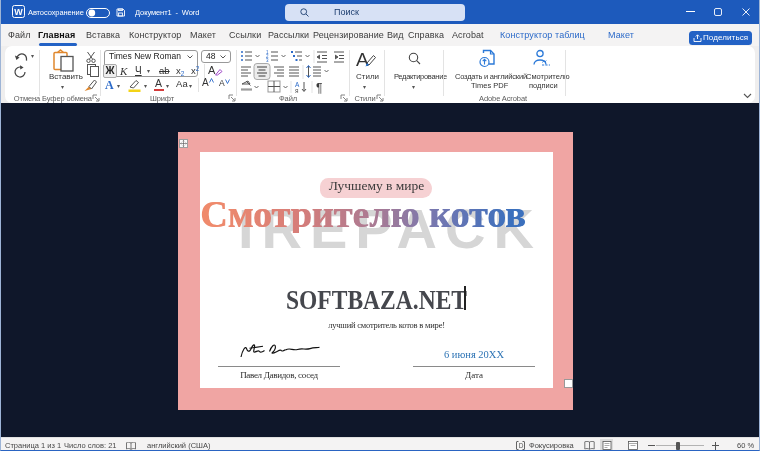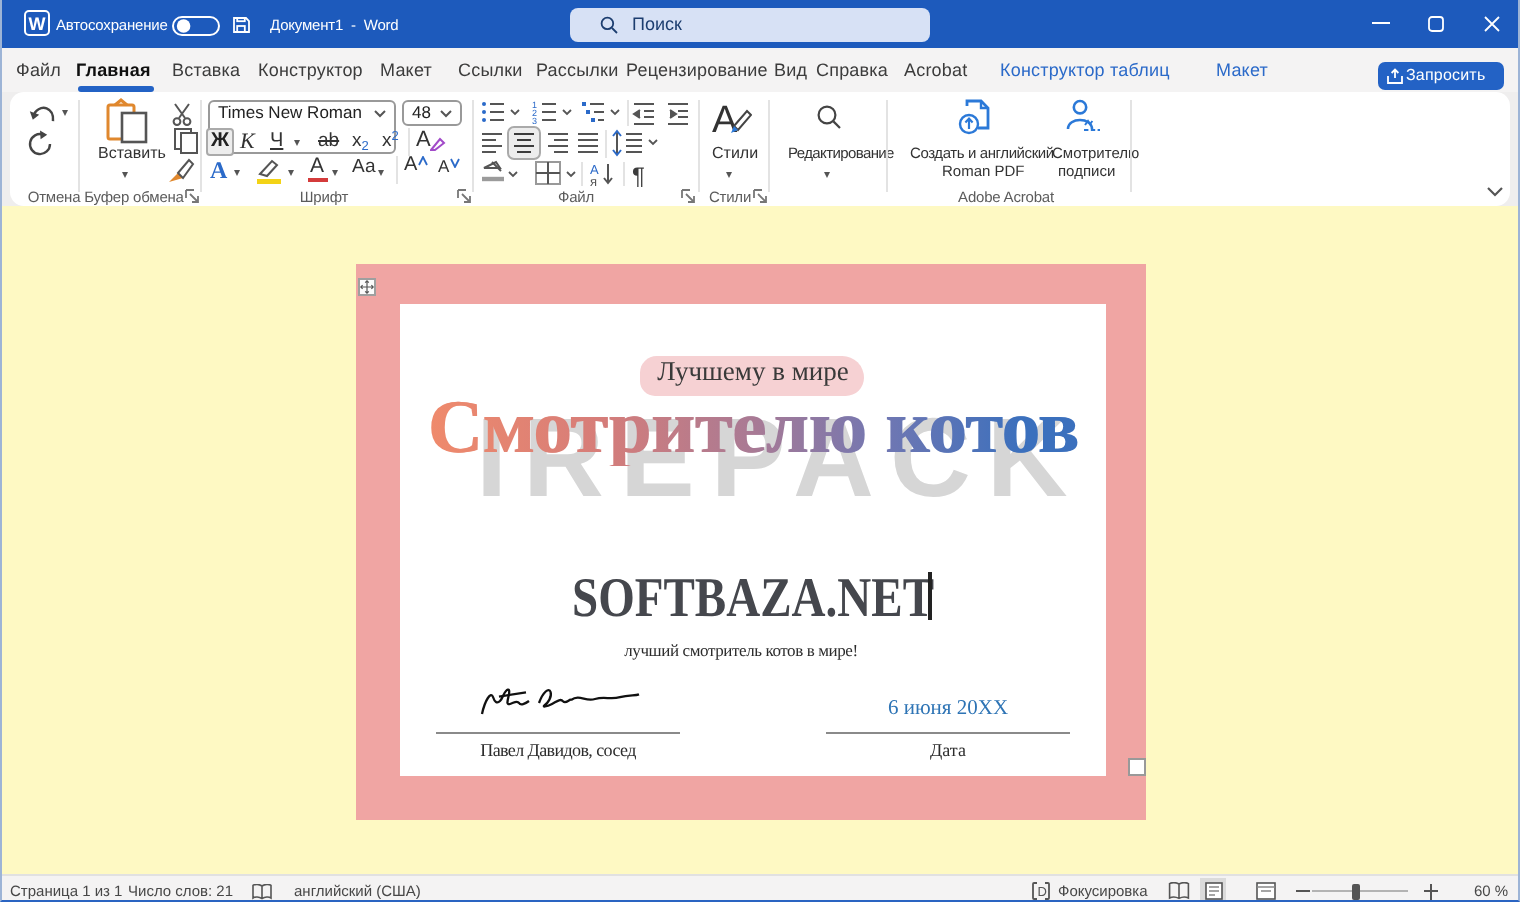--- a/index.html
+++ b/index.html
@@ -61,7 +61,7 @@
         <circle cx="3.7" cy="3.7" r="2.9" fill="none" stroke="#1c3d6f" stroke-width="0.9"></circle>
         <path d="M6 6 L8.5 8.5" stroke="#1c3d6f" stroke-width="0.9"></path>
       </svg>
-    <span style="margin-left:31px">Поиск</span>
+    <span style="margin-left:49px">Поиск</span>
   </div>
   <div style="position:absolute;left:686px;top:11px;width:9px;height:1px;background:#fff"></div>
   <svg class="icon" style="left:714px;top:8px" width="8" height="8" viewBox="0 0 8 8">

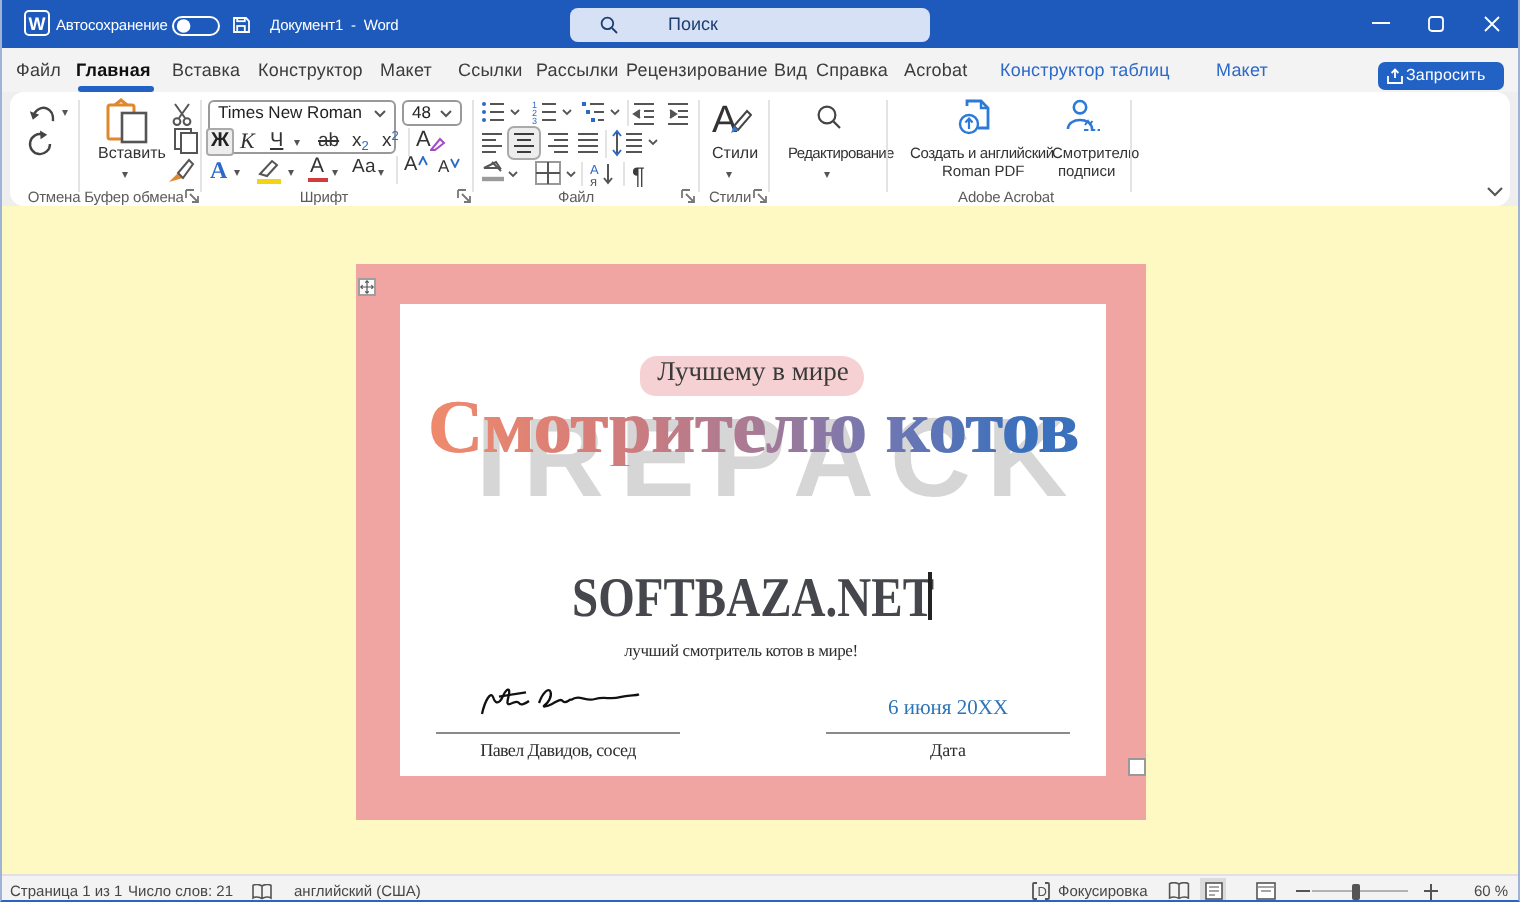--- a/index.html
+++ b/index.html
@@ -92,7 +92,7 @@
         <path d="M1 4 v3.5 h7 V4" fill="none" stroke="#fff" stroke-width="0.9"></path>
         <path d="M4.5 5 V1 M2.8 2.5 L4.5 0.8 L6.2 2.5" fill="none" stroke="#fff" stroke-width="0.9"></path>
       </svg>
-      <span style="position:absolute;left:14px;top:0;font-size:8px">Запросить</span>
+      <span style="position:absolute;left:14px;top:0;font-size:8px">Поделиться</span>
     </div>
 </div>
 

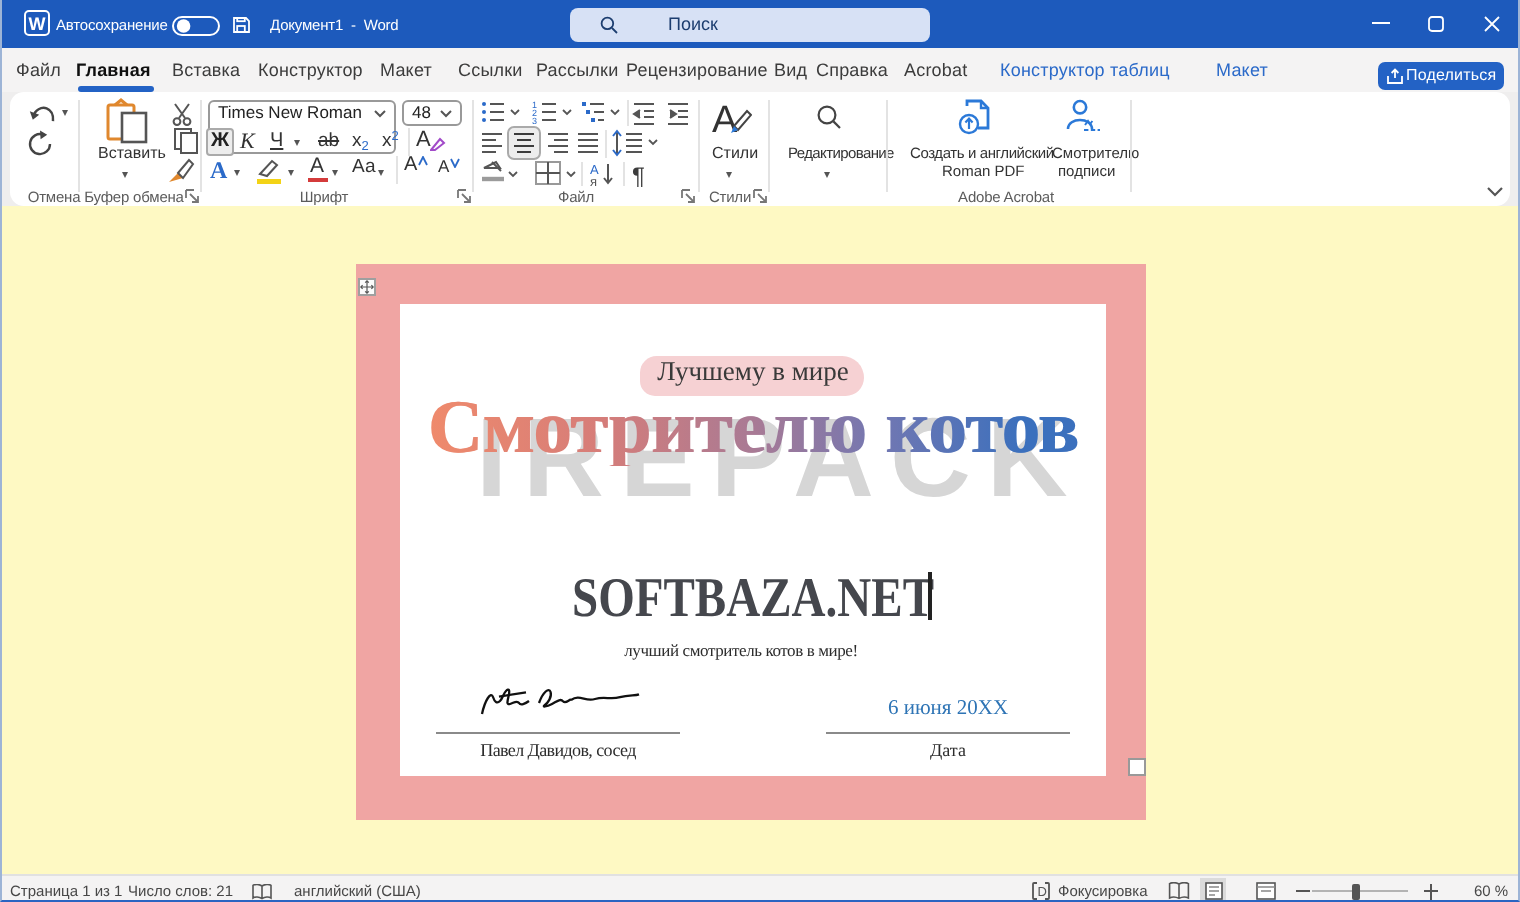--- a/index.html
+++ b/index.html
@@ -287,7 +287,7 @@
       <path d="M5.5 15.5 v-5 M3.7 12.2 L5.5 10.3 L7.3 12.2" fill="none" stroke="#2b79d8" stroke-width="1.1"></path>
     </svg>
   <span style="left:450px;top:26px;font-size:7.5px;letter-spacing:-0.2px">Создать и английский</span>
-  <span style="left:466px;top:35px;font-size:7.5px">Roman PDF</span>
+  <span style="left:466px;top:35px;font-size:7.5px">Times PDF</span>
   <svg class="icon" style="left:527px;top:3px" width="19" height="19" viewBox="0 0 19 19">
       <circle cx="8" cy="4.6" r="3.1" fill="none" stroke="#2b79d8" stroke-width="1.3"></circle>
       <path d="M2 15.5 C2 9.5,14 9.5,14 15.5" fill="none" stroke="#2b79d8" stroke-width="1.3"></path>

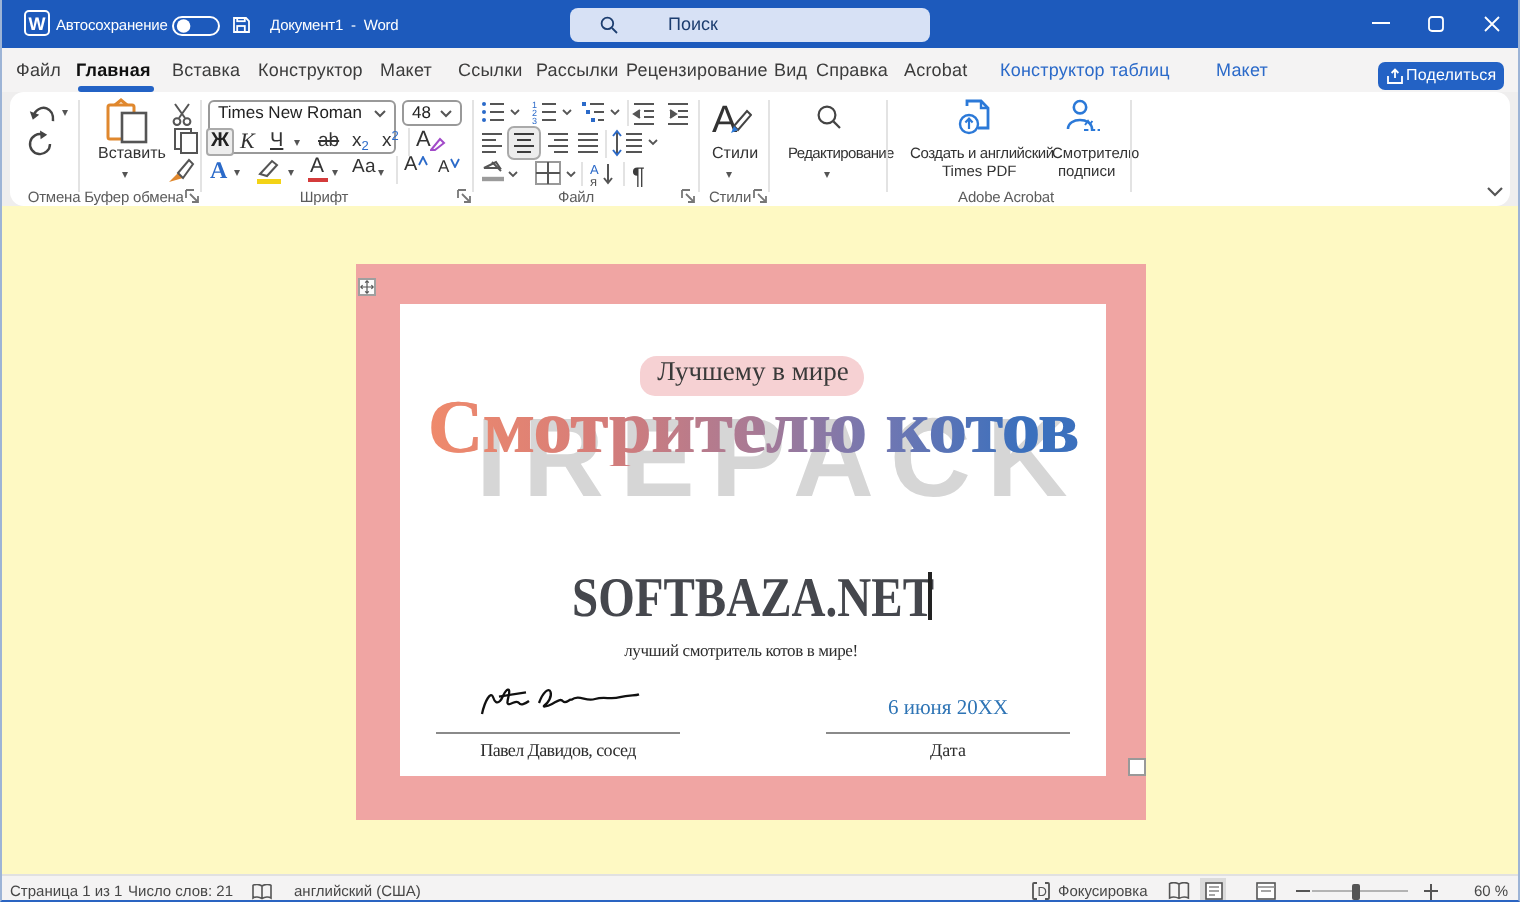--- a/index.html
+++ b/index.html
@@ -24,7 +24,7 @@
 .combo{position:absolute;border:1px solid #999;border-radius:3px;background:#fff;font-size:8.5px;color:#222;padding-left:4px;line-height:11px;}
 .car{font-size:6px;color:#555;}
 
-#docarea{position:absolute;left:0;top:103px;width:760px;height:334px;background:#fef9c3;}
+#docarea{position:absolute;left:0;top:103px;width:760px;height:334px;background:#0f172a;}
 #page{position:absolute;left:178px;top:29px;width:395px;height:278px;background:#f0a5a3;}
 #pagein{position:absolute;left:22px;top:20px;width:353px;height:236px;background:#fff;}
 #pagein .ser{position:absolute;font-family:"Liberation Serif",serif;color:#2c2c2c;text-align:center;white-space:nowrap;}

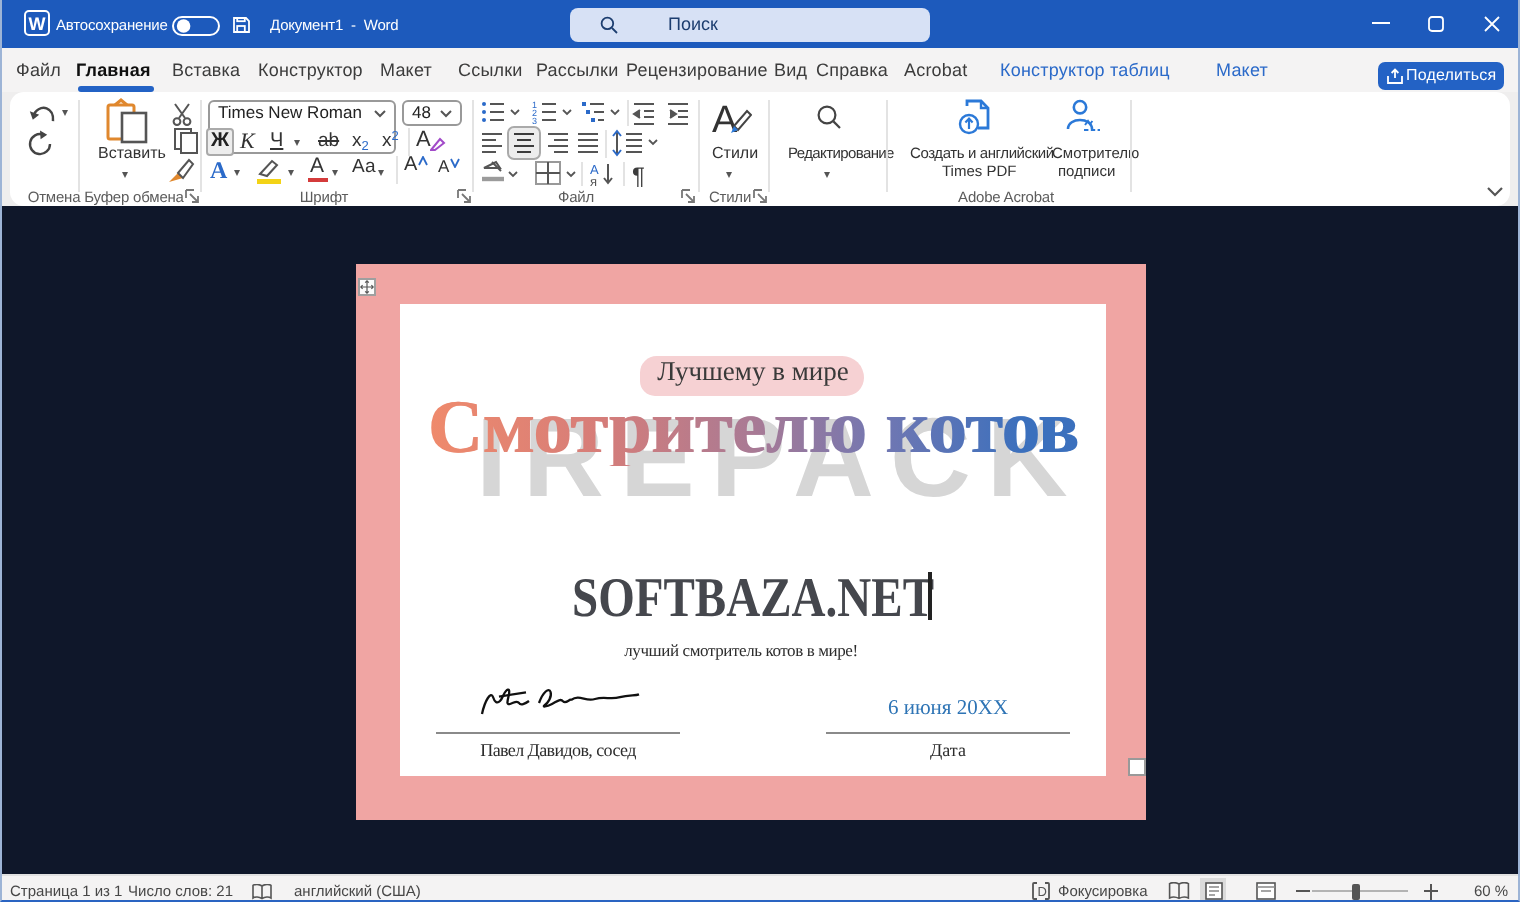--- a/index.html
+++ b/index.html
@@ -30,7 +30,7 @@
 #pagein .ser{position:absolute;font-family:"Liberation Serif",serif;color:#2c2c2c;text-align:center;white-space:nowrap;}
 #pill{position:absolute;left:120px;top:26px;width:112px;height:19.5px;background:#f6d1d3;border-radius:10px 13px 11px 9px;}
 #wm{position:absolute;left:38px;top:48.5px;font-weight:bold;font-size:56px;color:#d6d6d6;letter-spacing:8px;line-height:1;white-space:nowrap;}
-#headline,#headline2{position:absolute;left:0;top:43px;width:353px;text-align:center;font-family:"Liberation Serif",serif;font-weight:bold;font-size:38px;line-height:1;background:linear-gradient(90deg,#ef8a6c 4%,#d67d79 28%,#a87a95 50%,#7177b2 68%,#3b70bd 88%);-webkit-background-clip:text;background-clip:text;color:transparent;white-space:nowrap;}
+#headline,#headline2{position:absolute;left:0;top:43px;width:353px;font-family:"Liberation Serif",serif;font-weight:bold;font-size:38px;line-height:1;background:linear-gradient(90deg,#ef8a6c 4%,#d67d79 28%,#a87a95 50%,#7177b2 68%,#3b70bd 88%);-webkit-background-clip:text;background-clip:text;color:transparent;white-space:nowrap;}
 .sigline{position:absolute;height:1px;background:#8a8a8a;}
 
 #statusbar{position:absolute;left:0;top:437px;width:760px;height:14px;background:#f4f3f3;border-top:1px solid #e1e1e1;font-size:7.5px;color:#474747;}

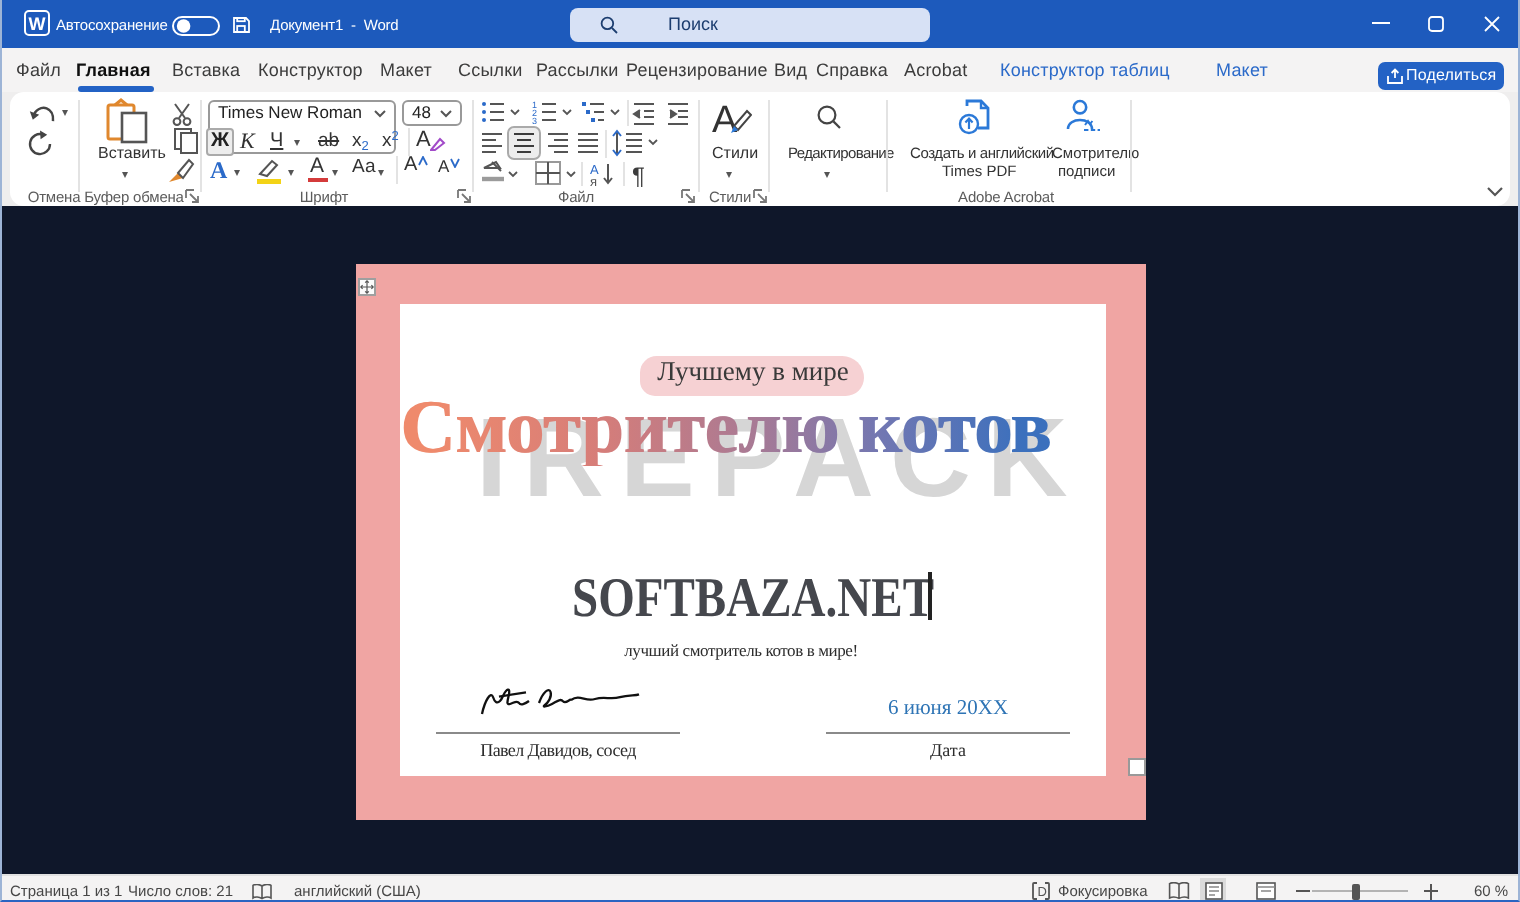--- a/index.html
+++ b/index.html
@@ -313,7 +313,7 @@
         <div id="headline2" style="left:0.7px">Смотрителю котов</div>
       <div class="ser" style="left:0;top:132px;width:353px;font-size:28px;font-weight:bold;color:#45474d;transform:scaleX(0.84)">SOFTBAZA.NET</div>
       <div style="position:absolute;left:264px;top:134px;width:1.5px;height:24px;background:#222"></div>
-      <div class="ser" style="left:0;top:167.5px;width:341px;font-size:8.5px;letter-spacing:-0.2px">лучший смотритель котов в мире!</div>
+      <div class="ser" style="left:16px;top:167.5px;width:341px;font-size:8.5px;letter-spacing:-0.2px">лучший смотритель котов в мире!</div>
       <svg style="position:absolute;left:38px;top:188px" width="84" height="20" viewBox="0 0 84 20">
           <g fill="none" stroke="#111" stroke-width="1.15">
             <path d="M3 17 C4.5 10,7.5 5.5,8.5 8.5 C9.3 11,10.5 12,12 10.5 C13.5 9,13.5 7,15 5.5 C16.5 4,17 5,16.3 8 C15.6 11,15.2 12.5,17 12 C19 11.4,20.5 10,21.5 11.5 C22.3 12.8,24.5 12,26.5 10.5"></path>

